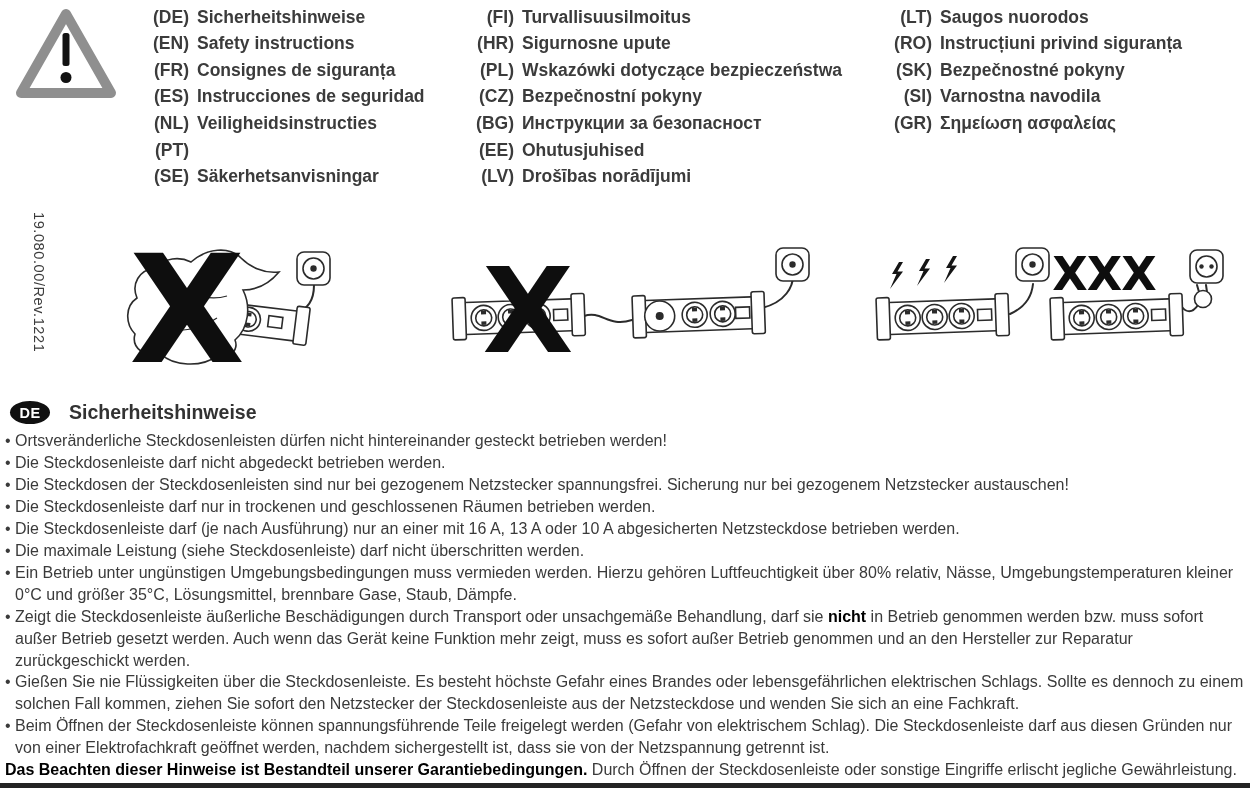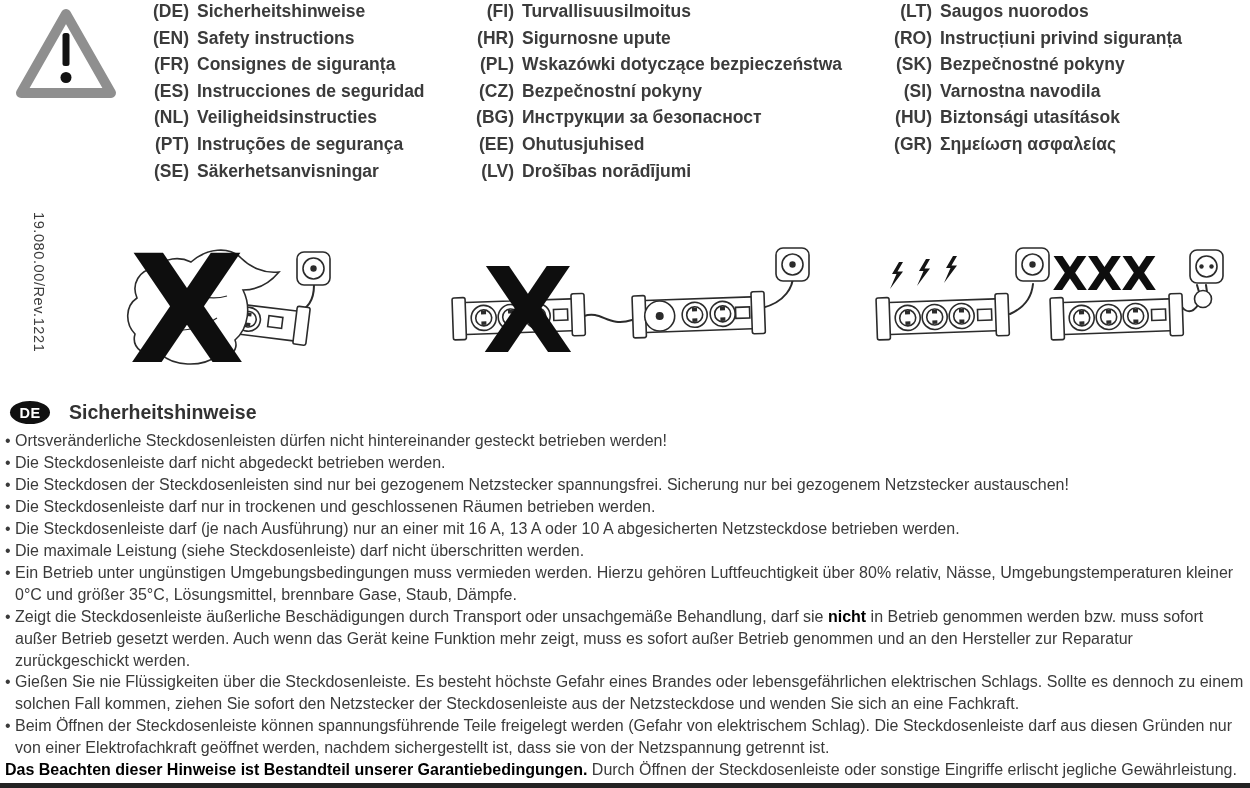--- a/index.html
+++ b/index.html
@@ -8,7 +8,7 @@
 
   
   .lang-col{position:absolute;top:1px;font-weight:bold;font-size:17.5px;color:#3b3b3b}
-  .lang-row{display:flex;height:26.6px;align-items:flex-start;white-space:nowrap}
+  .lang-row{display:flex;height:26.6px;align-items:flex-end;white-space:nowrap}
   .lang-row .code{text-align:right;margin-right:8px;flex:none}
   .col1{left:141px}.col1 .code{width:48px}
   .col2{left:461px}.col2 .code{width:53px}

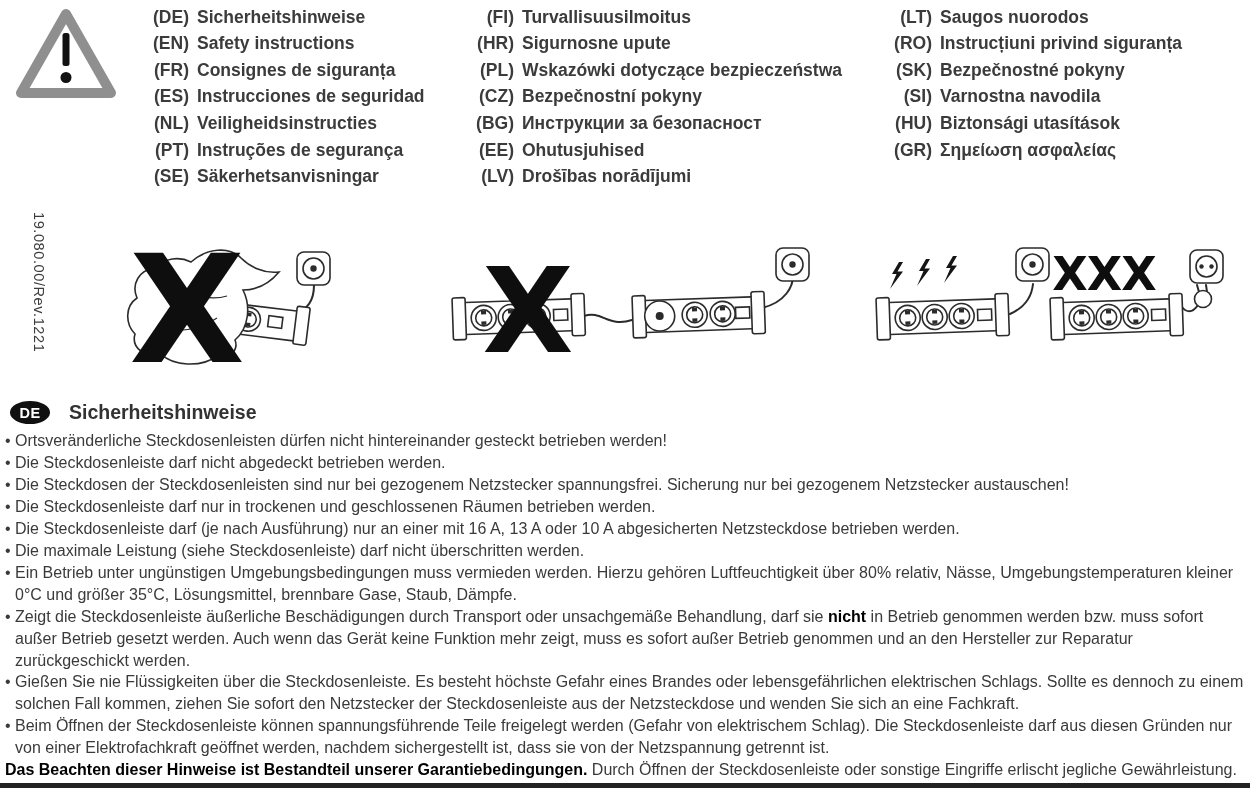--- a/index.html
+++ b/index.html
@@ -128,10 +128,6 @@
     <div class="lang-row">
         <span class="code">(SI)</span>
         <span>Varnostna navodila</span>
-      </div>
-    <div class="lang-row">
-        <span class="code">(HU)</span>
-        <span>Biztonsági utasítások</span>
       </div>
     <div class="lang-row">
         <span class="code">(GR)</span>

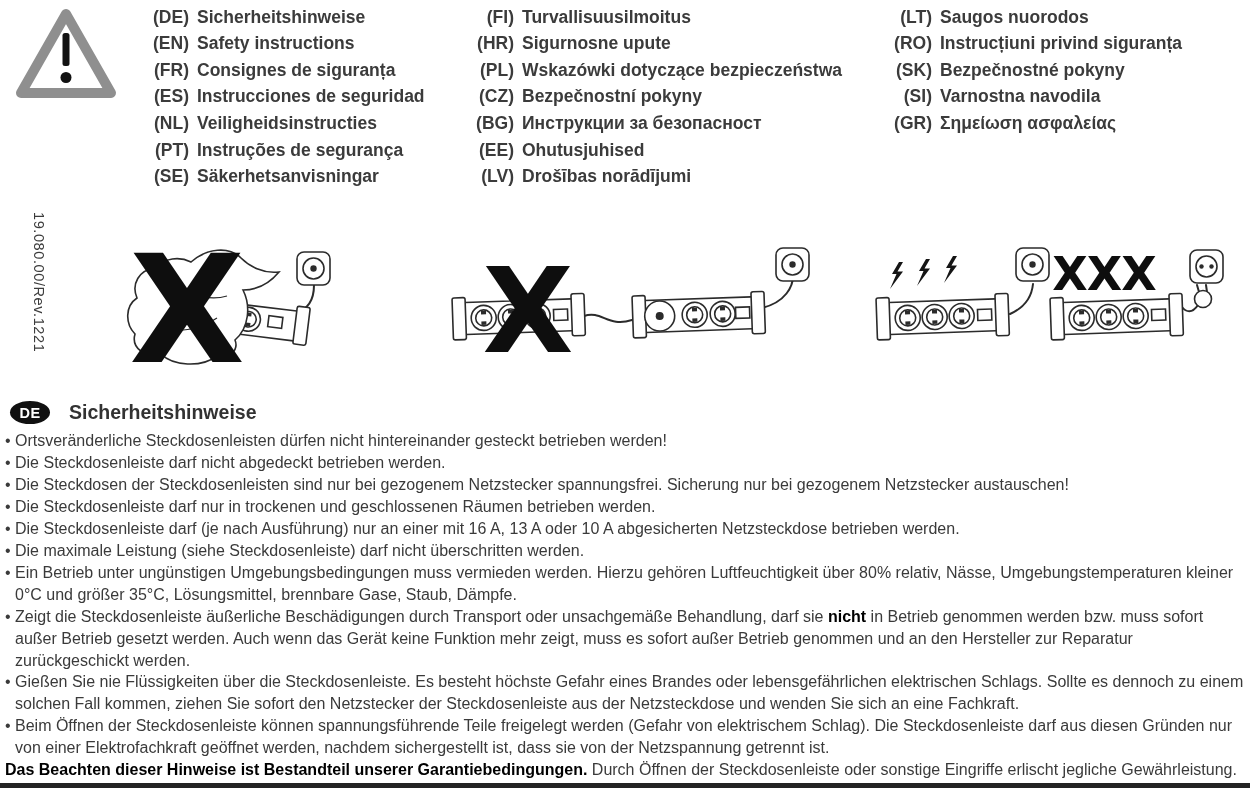--- a/index.html
+++ b/index.html
@@ -73,7 +73,6 @@
       </div>
     <div class="lang-row">
         <span class="code">(PT)</span>
-        <span>Instruções de segurança</span>
       </div>
     <div class="lang-row">
         <span class="code">(SE)</span>

